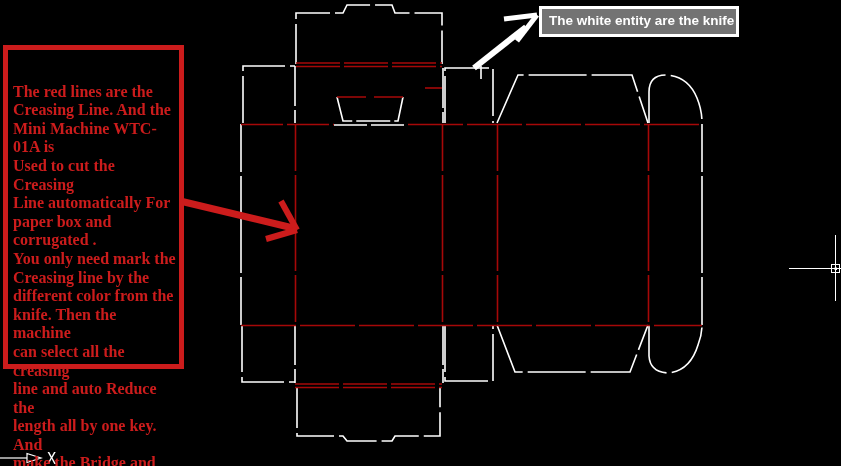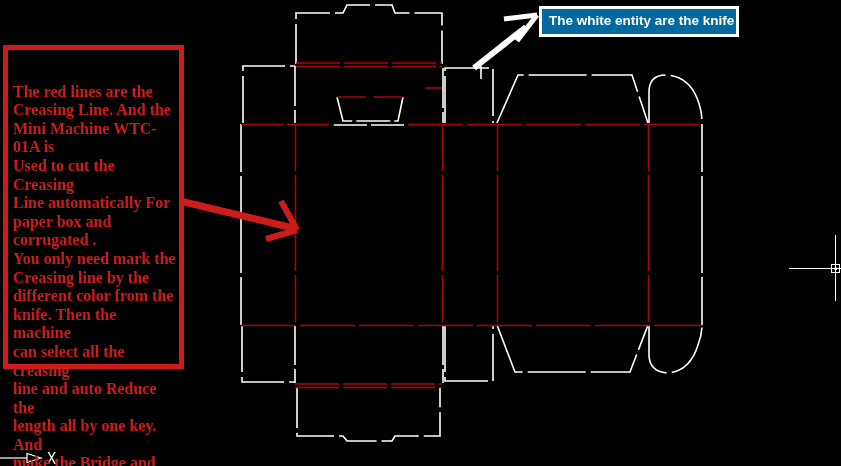--- a/index.html
+++ b/index.html
@@ -20,7 +20,7 @@
   }
   .knife-note{
     position:absolute;left:539px;top:6px;width:200px;height:31px;
-    box-sizing:border-box;border:3px solid #ffffff;background:#0369a1;
+    box-sizing:border-box;border:3px solid #ffffff;background:#737373;
     color:#ffffff;font-weight:bold;font-size:13.5px;line-height:24px;
     padding:0 0 0 7px;white-space:nowrap;
     font-family:"Liberation Sans", sans-serif;

